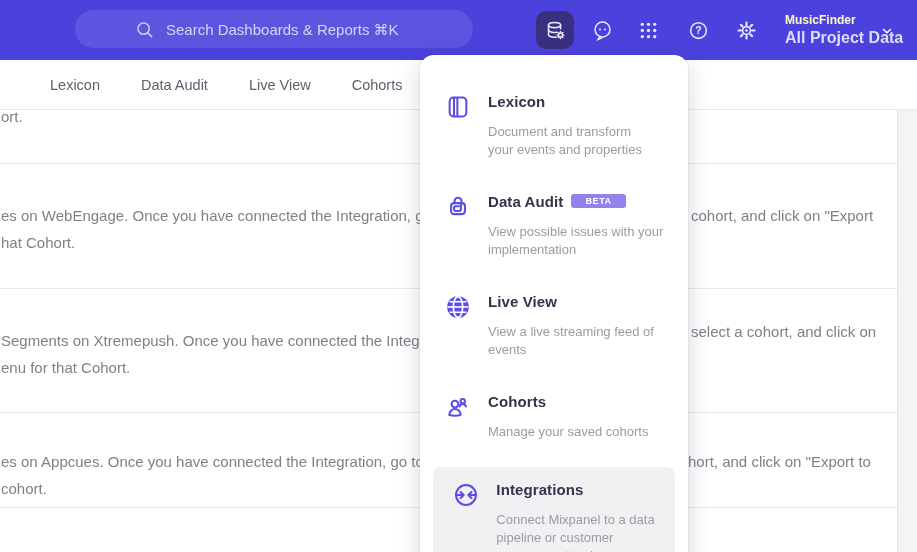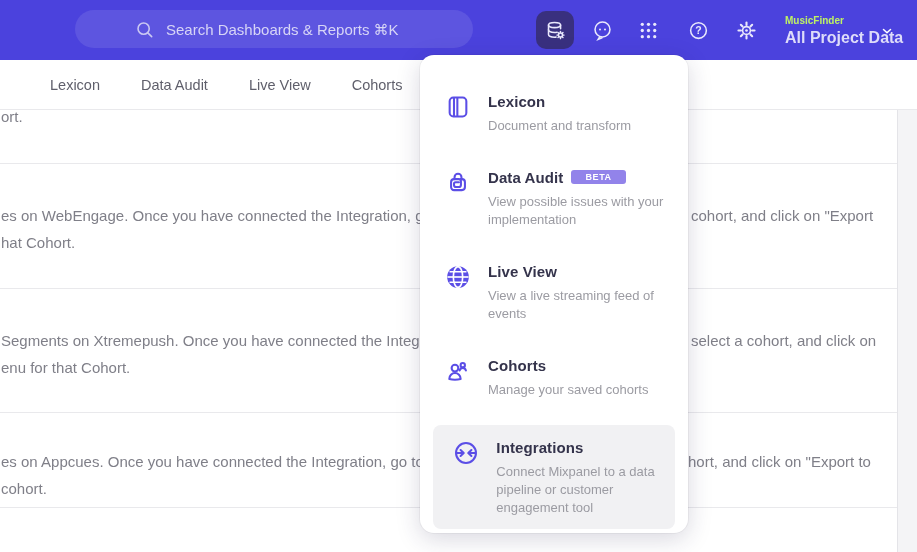--- a/index.html
+++ b/index.html
@@ -20,7 +20,7 @@
     display:flex; align-items:center; justify-content:center; cursor:pointer; }
   .hdr-btn.active { background:#39307f; }
   .project { position:absolute; left:785px; top:11px; display:flex; flex-direction:column; cursor:pointer; }
-  .project-name { font-size:10px; font-weight:700; color:#bef264; line-height:19px; }
+  .project-name { font-size:12px; font-weight:700; color:#fef9c3; line-height:19px; }
   .project-scope { font-size:16px; font-weight:700; color:#dedcf9; line-height:16px; }
   .chev { position:absolute; left:876px; top:20px; width:22px; height:22px; display:flex; align-items:center; justify-content:center; cursor:pointer; }
 

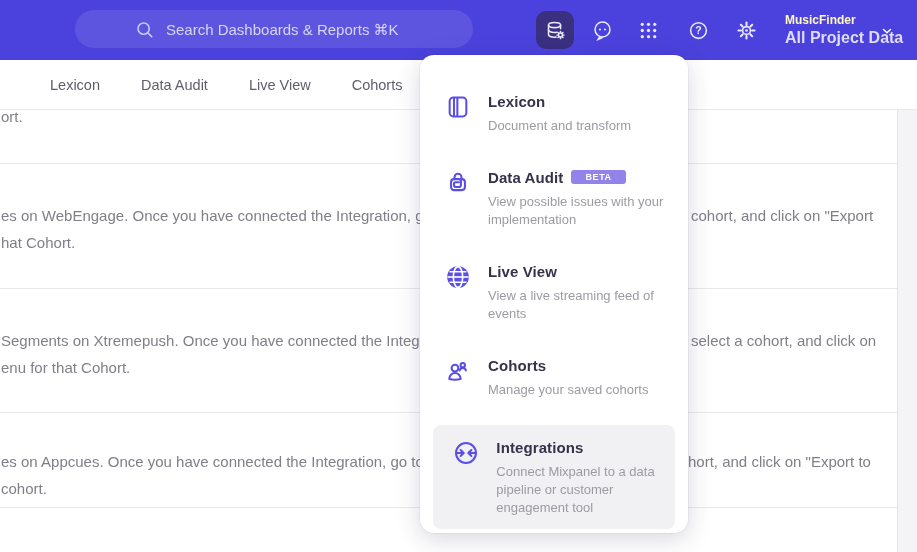--- a/index.html
+++ b/index.html
@@ -48,7 +48,7 @@
   .mi-title { font-size:15px; font-weight:700; color:#34334b; letter-spacing:.1px; }
   .badge { background:#9283ea; color:#fff; font-size:9px; font-weight:700; letter-spacing:.6px;
     padding:2px 14px; border-radius:3px; line-height:10px; }
-  .mi-desc { font-size:13px; color:#9b9ba2; line-height:18px; margin-top:6px; white-space:nowrap; }
+  .mi-desc { font-size:13px; color:#9b9ba2; line-height:18px; margin-top:12px; white-space:nowrap; }
 </style>
 </head>
 <body>

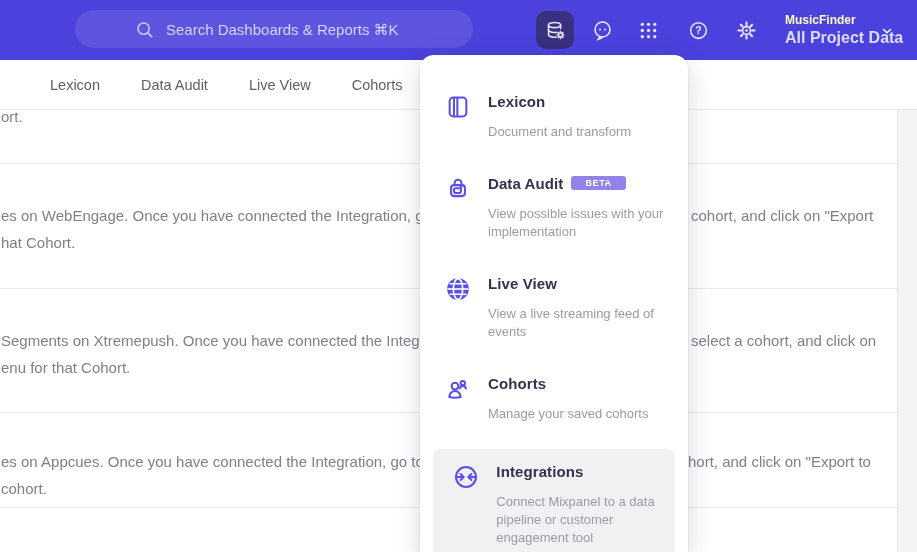--- a/index.html
+++ b/index.html
@@ -186,6 +186,7 @@
         </div>
         <div class="mi-desc">
           <div>Document and transform</div>
+          <div>your events and properties</div>
         </div>
       </div>
     </div>

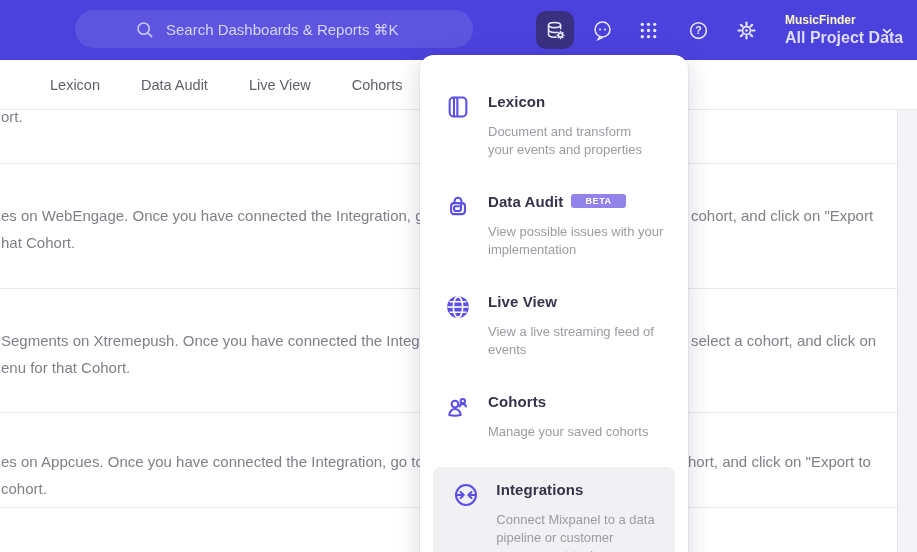--- a/index.html
+++ b/index.html
@@ -163,7 +163,7 @@
     <span class="bg-line" style="left:1px;top:123px">hat Cohort.</span>
 
     <span class="bg-line" style="left:1px;top:221px">Segments on Xtremepush. Once you have connected the Integration,</span>
-    <span class="bg-line" style="left:691px;top:221px">select a cohort, and click on</span>
+    <span class="bg-line" style="left:691px;top:212px">select a cohort, and click on</span>
     <span class="bg-line" style="left:1px;top:248px">enu for that Cohort.</span>
 
     <span class="bg-line" style="left:1px;top:342px">es on Appcues. Once you have connected the Integration, go to the M</span>

